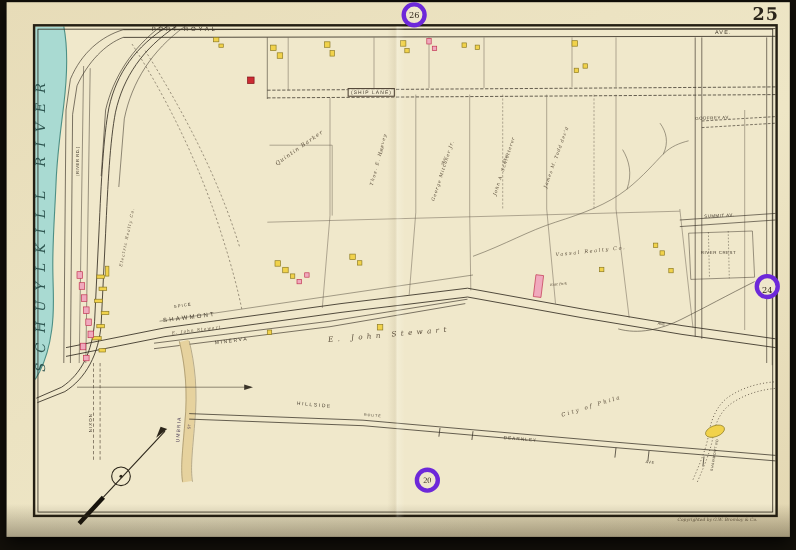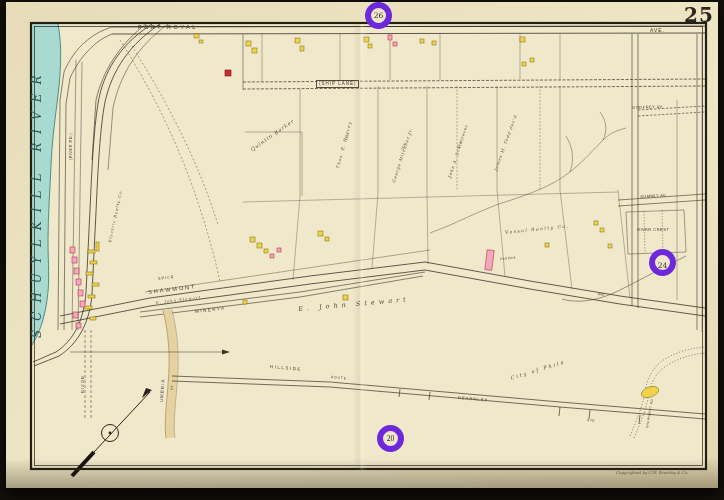--- a/index.html
+++ b/index.html
@@ -21,7 +21,7 @@
   .river-label{position:absolute;transform-origin:0 0;transform:rotate(-90deg);
        font-family:"DejaVu Serif",serif;font-style:italic;font-size:12px;
        letter-spacing:9px;color:#2e5550;white-space:nowrap;}
-  .plate-circle{position:absolute;width:15px;height:15px;border:6px solid #6d28d9;border-radius:50%;
+  .plate-circle{position:absolute;width:15px;height:15px;border:4px solid #6d28d9;border-radius:50%;
        background:#efe7cb;display:flex;align-items:center;justify-content:center;
        font-family:"DejaVu Serif",serif;font-size:7.5px;color:#32291b;}
   .plate-num{position:absolute;font-family:"DejaVu Serif",serif;font-weight:bold;

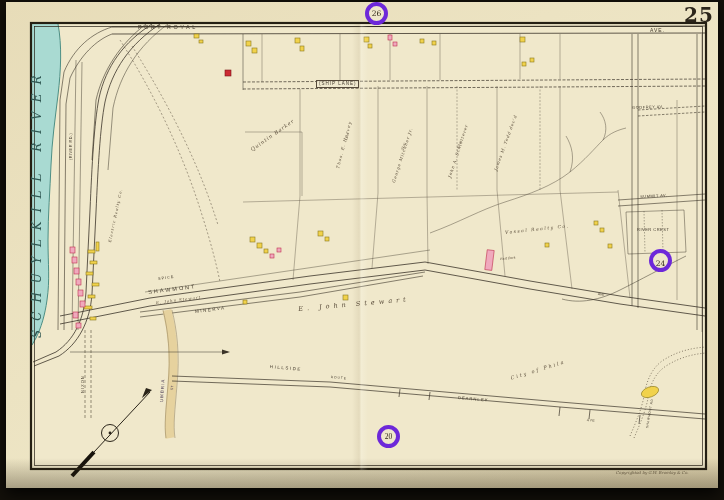--- a/index.html
+++ b/index.html
@@ -25,7 +25,7 @@
        background:#efe7cb;display:flex;align-items:center;justify-content:center;
        font-family:"DejaVu Serif",serif;font-size:7.5px;color:#32291b;}
   .plate-num{position:absolute;font-family:"DejaVu Serif",serif;font-weight:bold;
-       font-size:20px;letter-spacing:1px;color:#2b251a;}
+       font-size:16px;letter-spacing:1px;color:#2b251a;}
   .copyright{position:absolute;font-family:"DejaVu Serif",serif;font-style:italic;
        font-size:4px;color:#6d6049;white-space:nowrap;}
 </style>

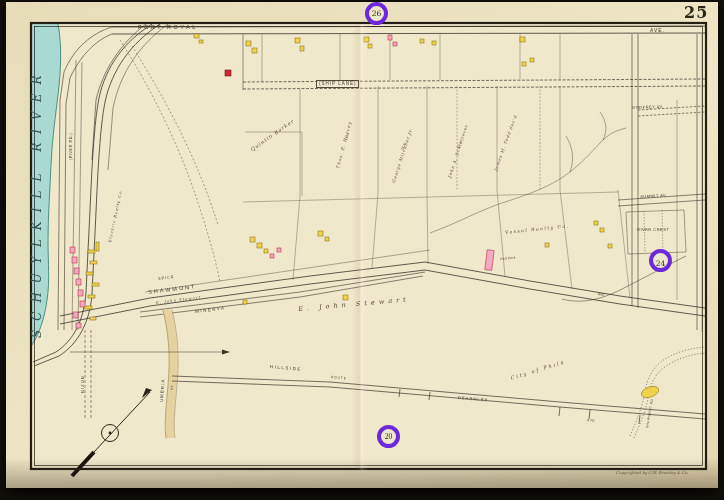--- a/index.html
+++ b/index.html
@@ -235,7 +235,7 @@
   <div class="plate-circle" style="left:365px;top:2px;">
     <span>26</span>
   </div>
-  <div class="plate-circle" style="left:649px;top:249px;align-items:flex-end;">
+  <div class="plate-circle" style="left:686px;top:249px;align-items:flex-end;">
     <span>24</span>
   </div>
   <div class="plate-circle" style="left:377px;top:425px;font-family:Liberation Serif, serif;">

